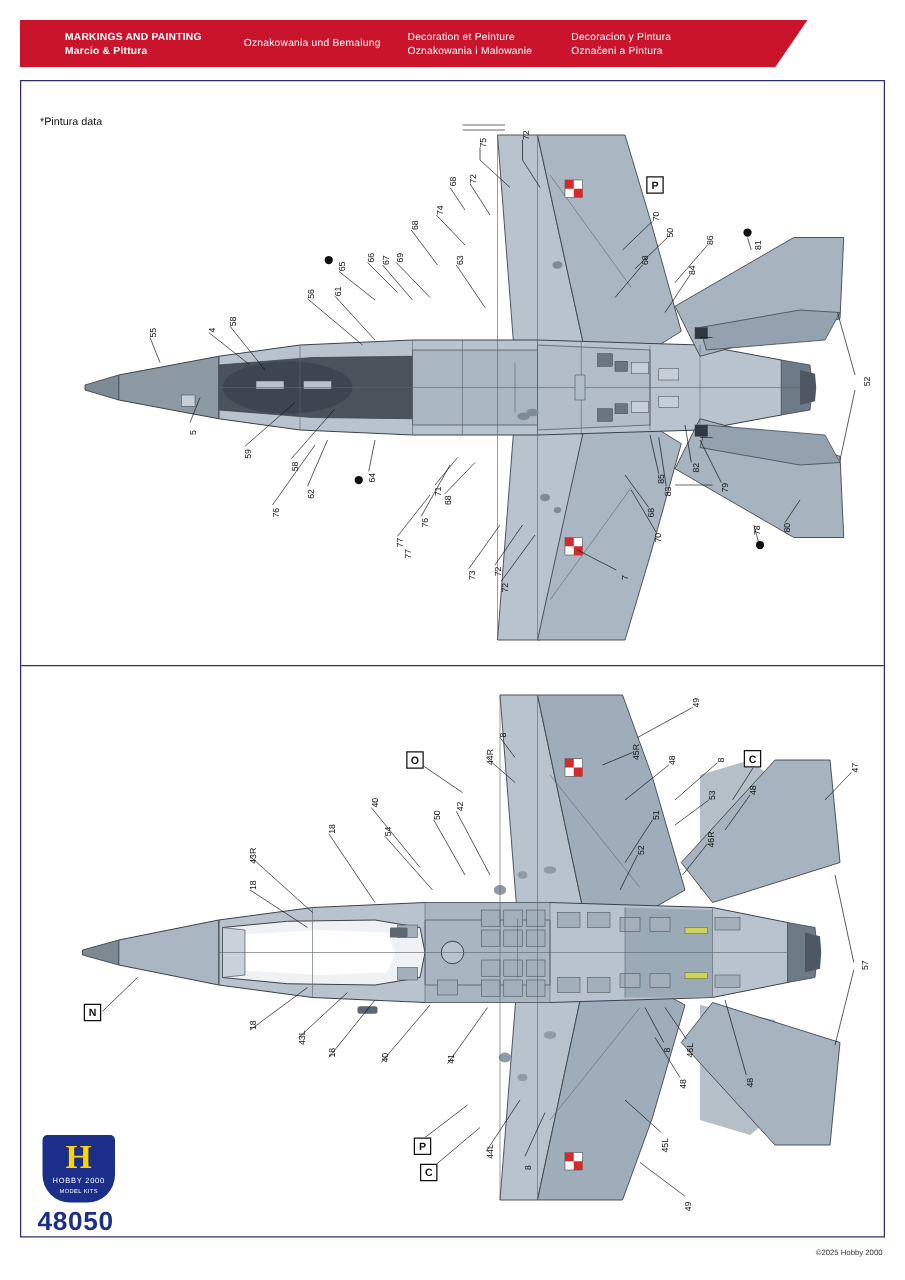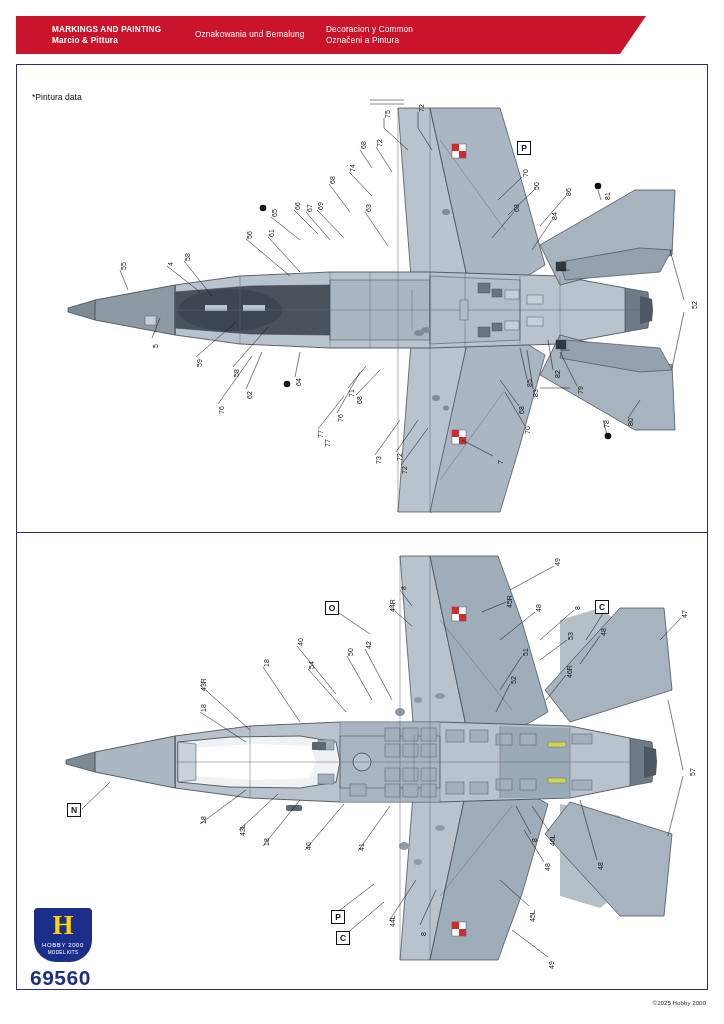--- a/index.html
+++ b/index.html
@@ -151,6 +151,10 @@
       <div class="hcol">
         <span>Oznakowania und Bemalung</span>
         <span class="l2"></span>
+      </div>
+      <div class="hcol">
+        <span>Decoration et Peinture</span>
+        <span class="l2">Oznakowania i Malowanie</span>
       </div>
       <div class="hcol">
         <span>Decoracion y Common</span>

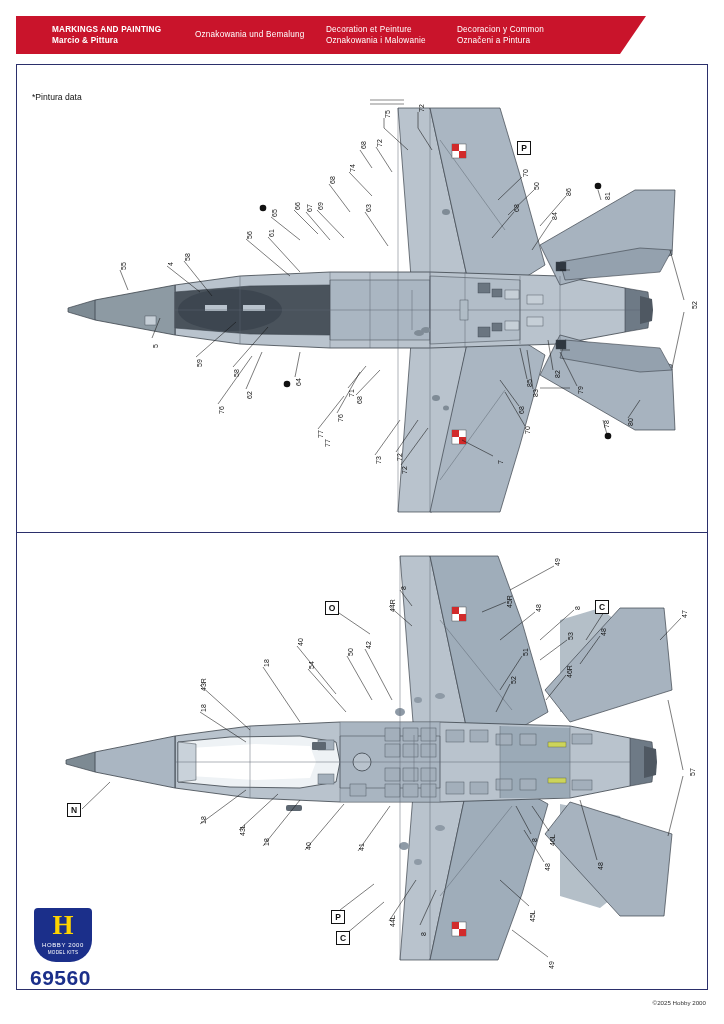--- a/index.html
+++ b/index.html
@@ -157,7 +157,7 @@
         <span class="l2">Oznakowania i Malowanie</span>
       </div>
       <div class="hcol">
-        <span>Decoracion y Common</span>
+        <span>Decoracion y Pintura</span>
         <span class="l2">Označeni a Pintura</span>
       </div>
     </div>

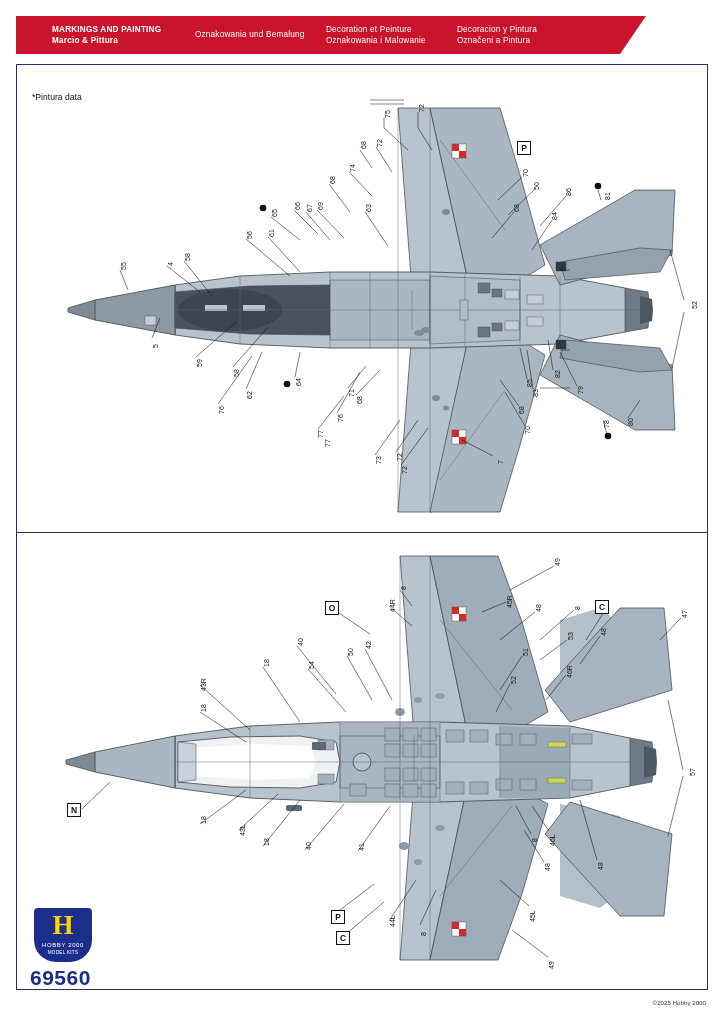--- a/index.html
+++ b/index.html
@@ -543,7 +543,7 @@
     <div class="logo-sub">HOBBY 2000</div>
     <div class="logo-sub2">MODEL KITS</div>
   </div>
-  <div class="kit-no">69560</div>
+  <div class="kit-no">48050</div>
   <div class="copyright">©2025 Hobby 2000</div>
 
 </div>

